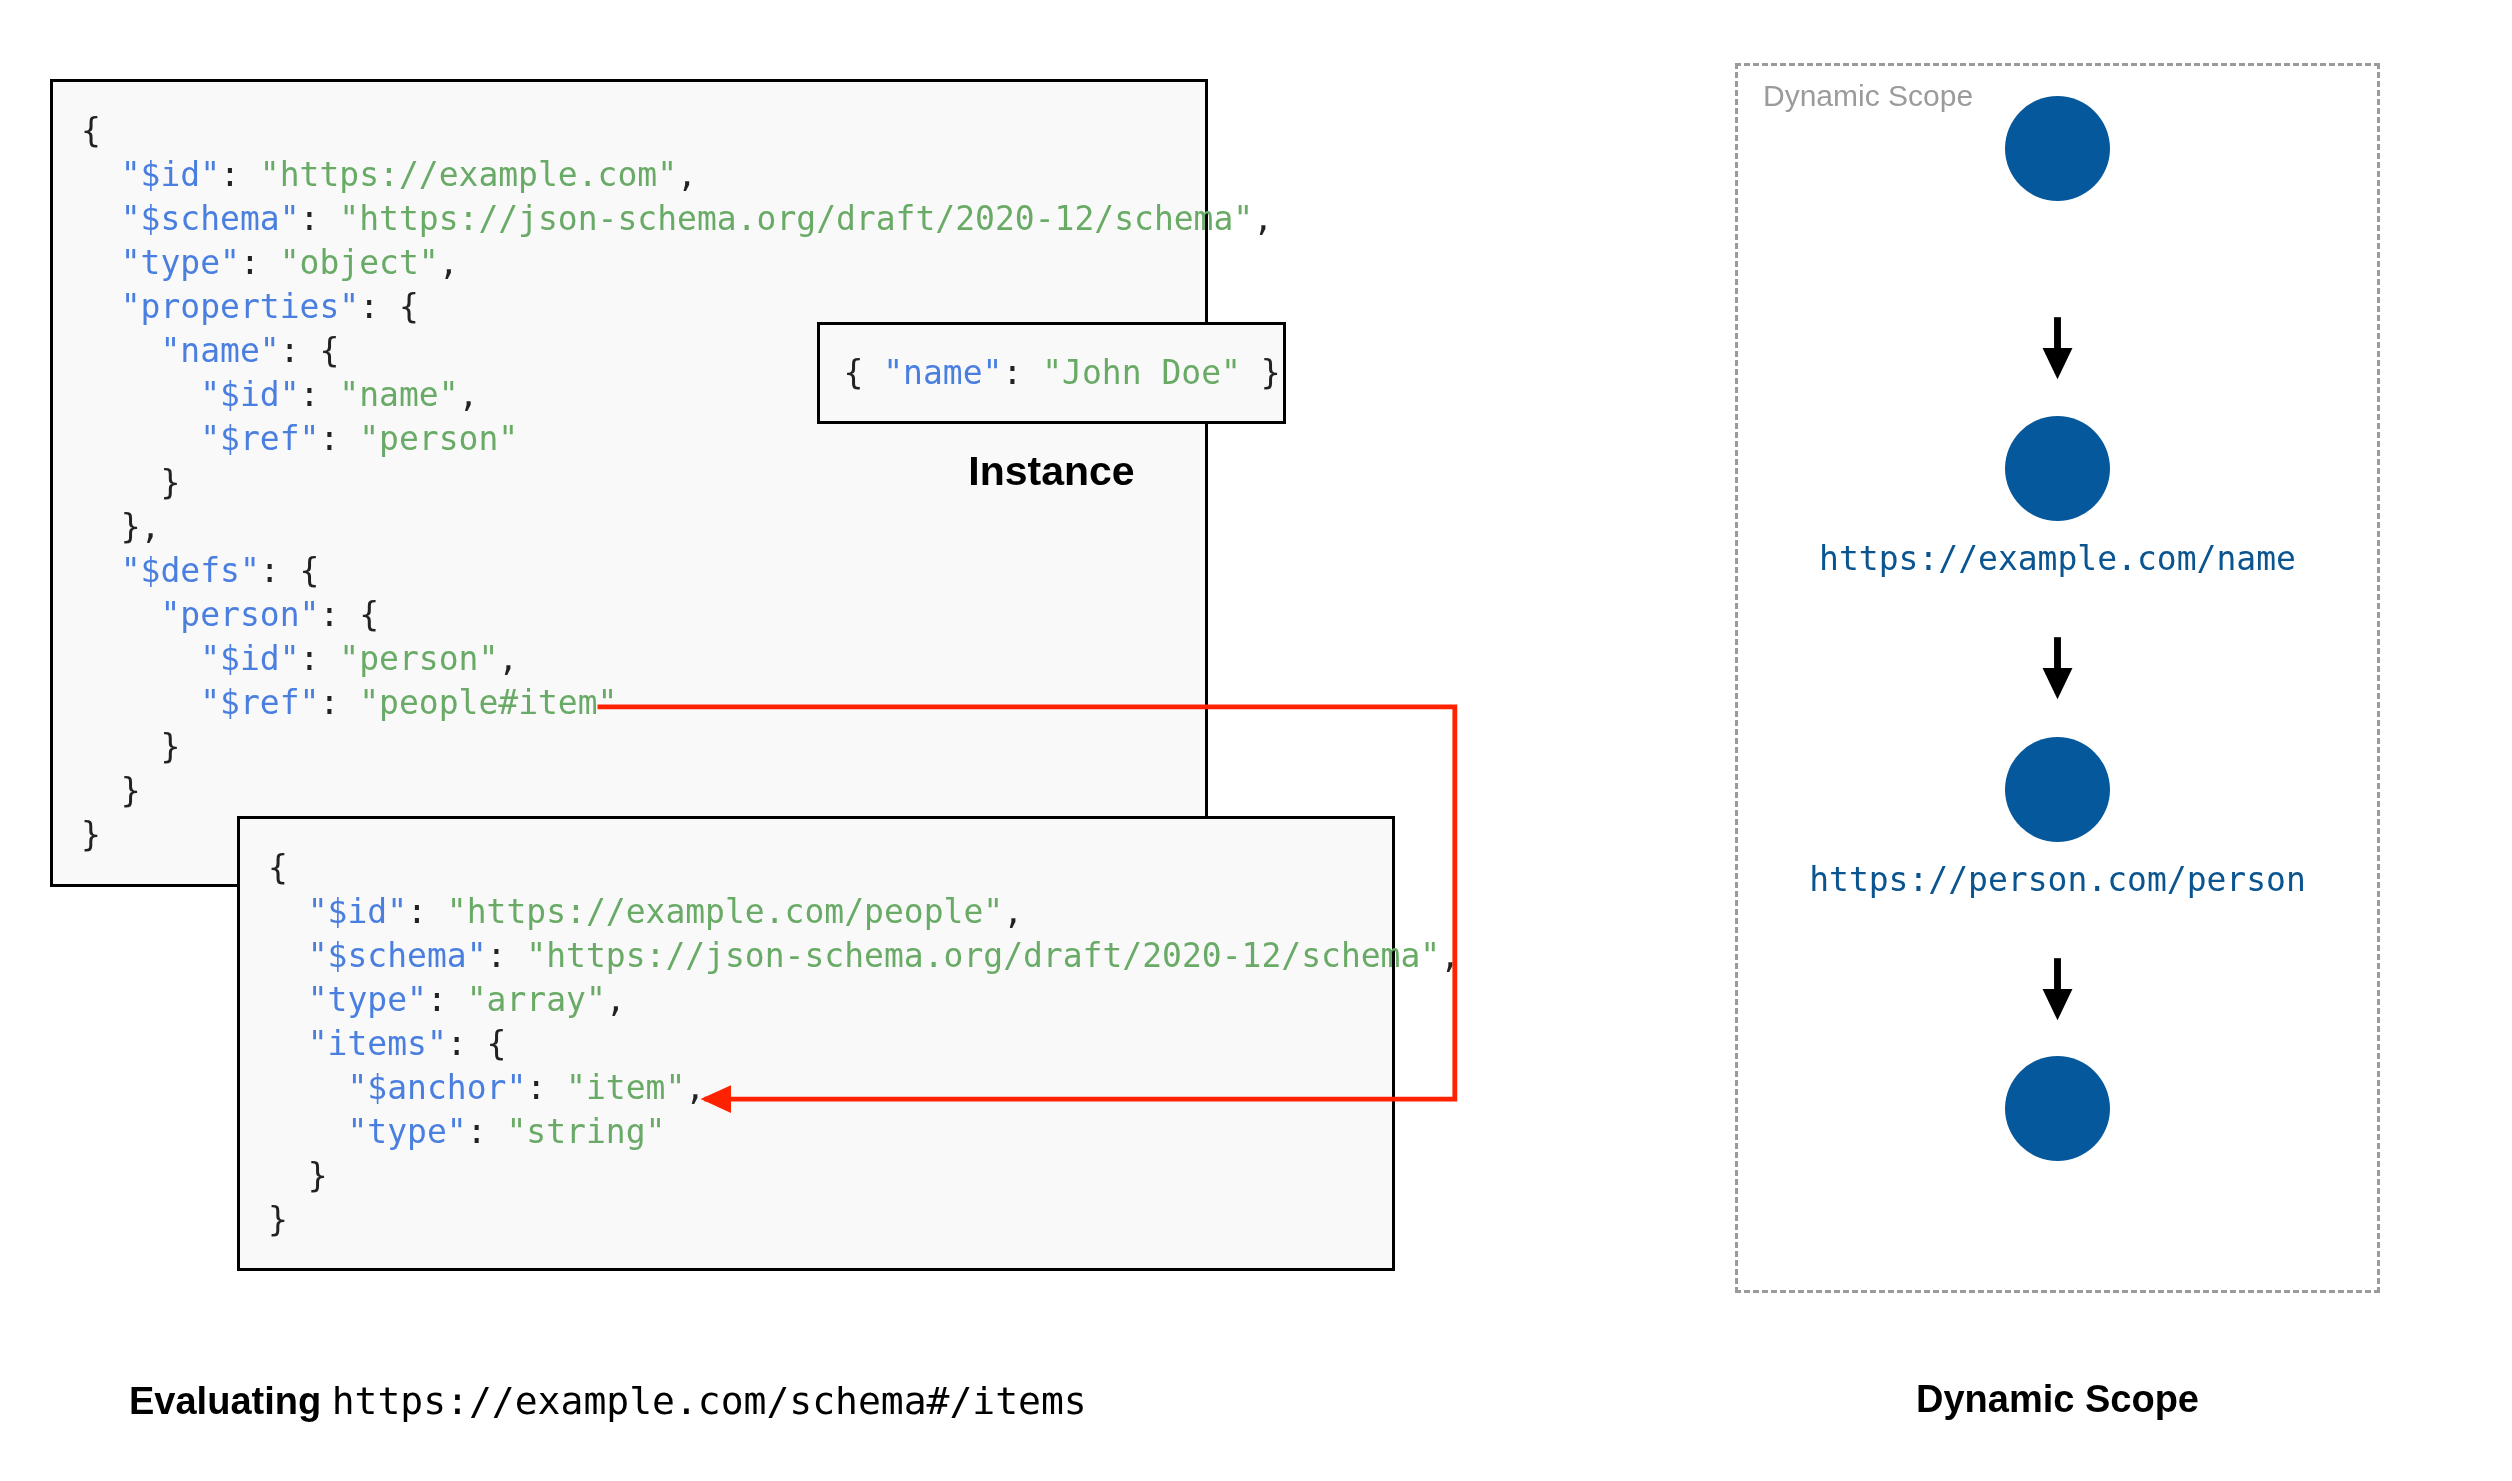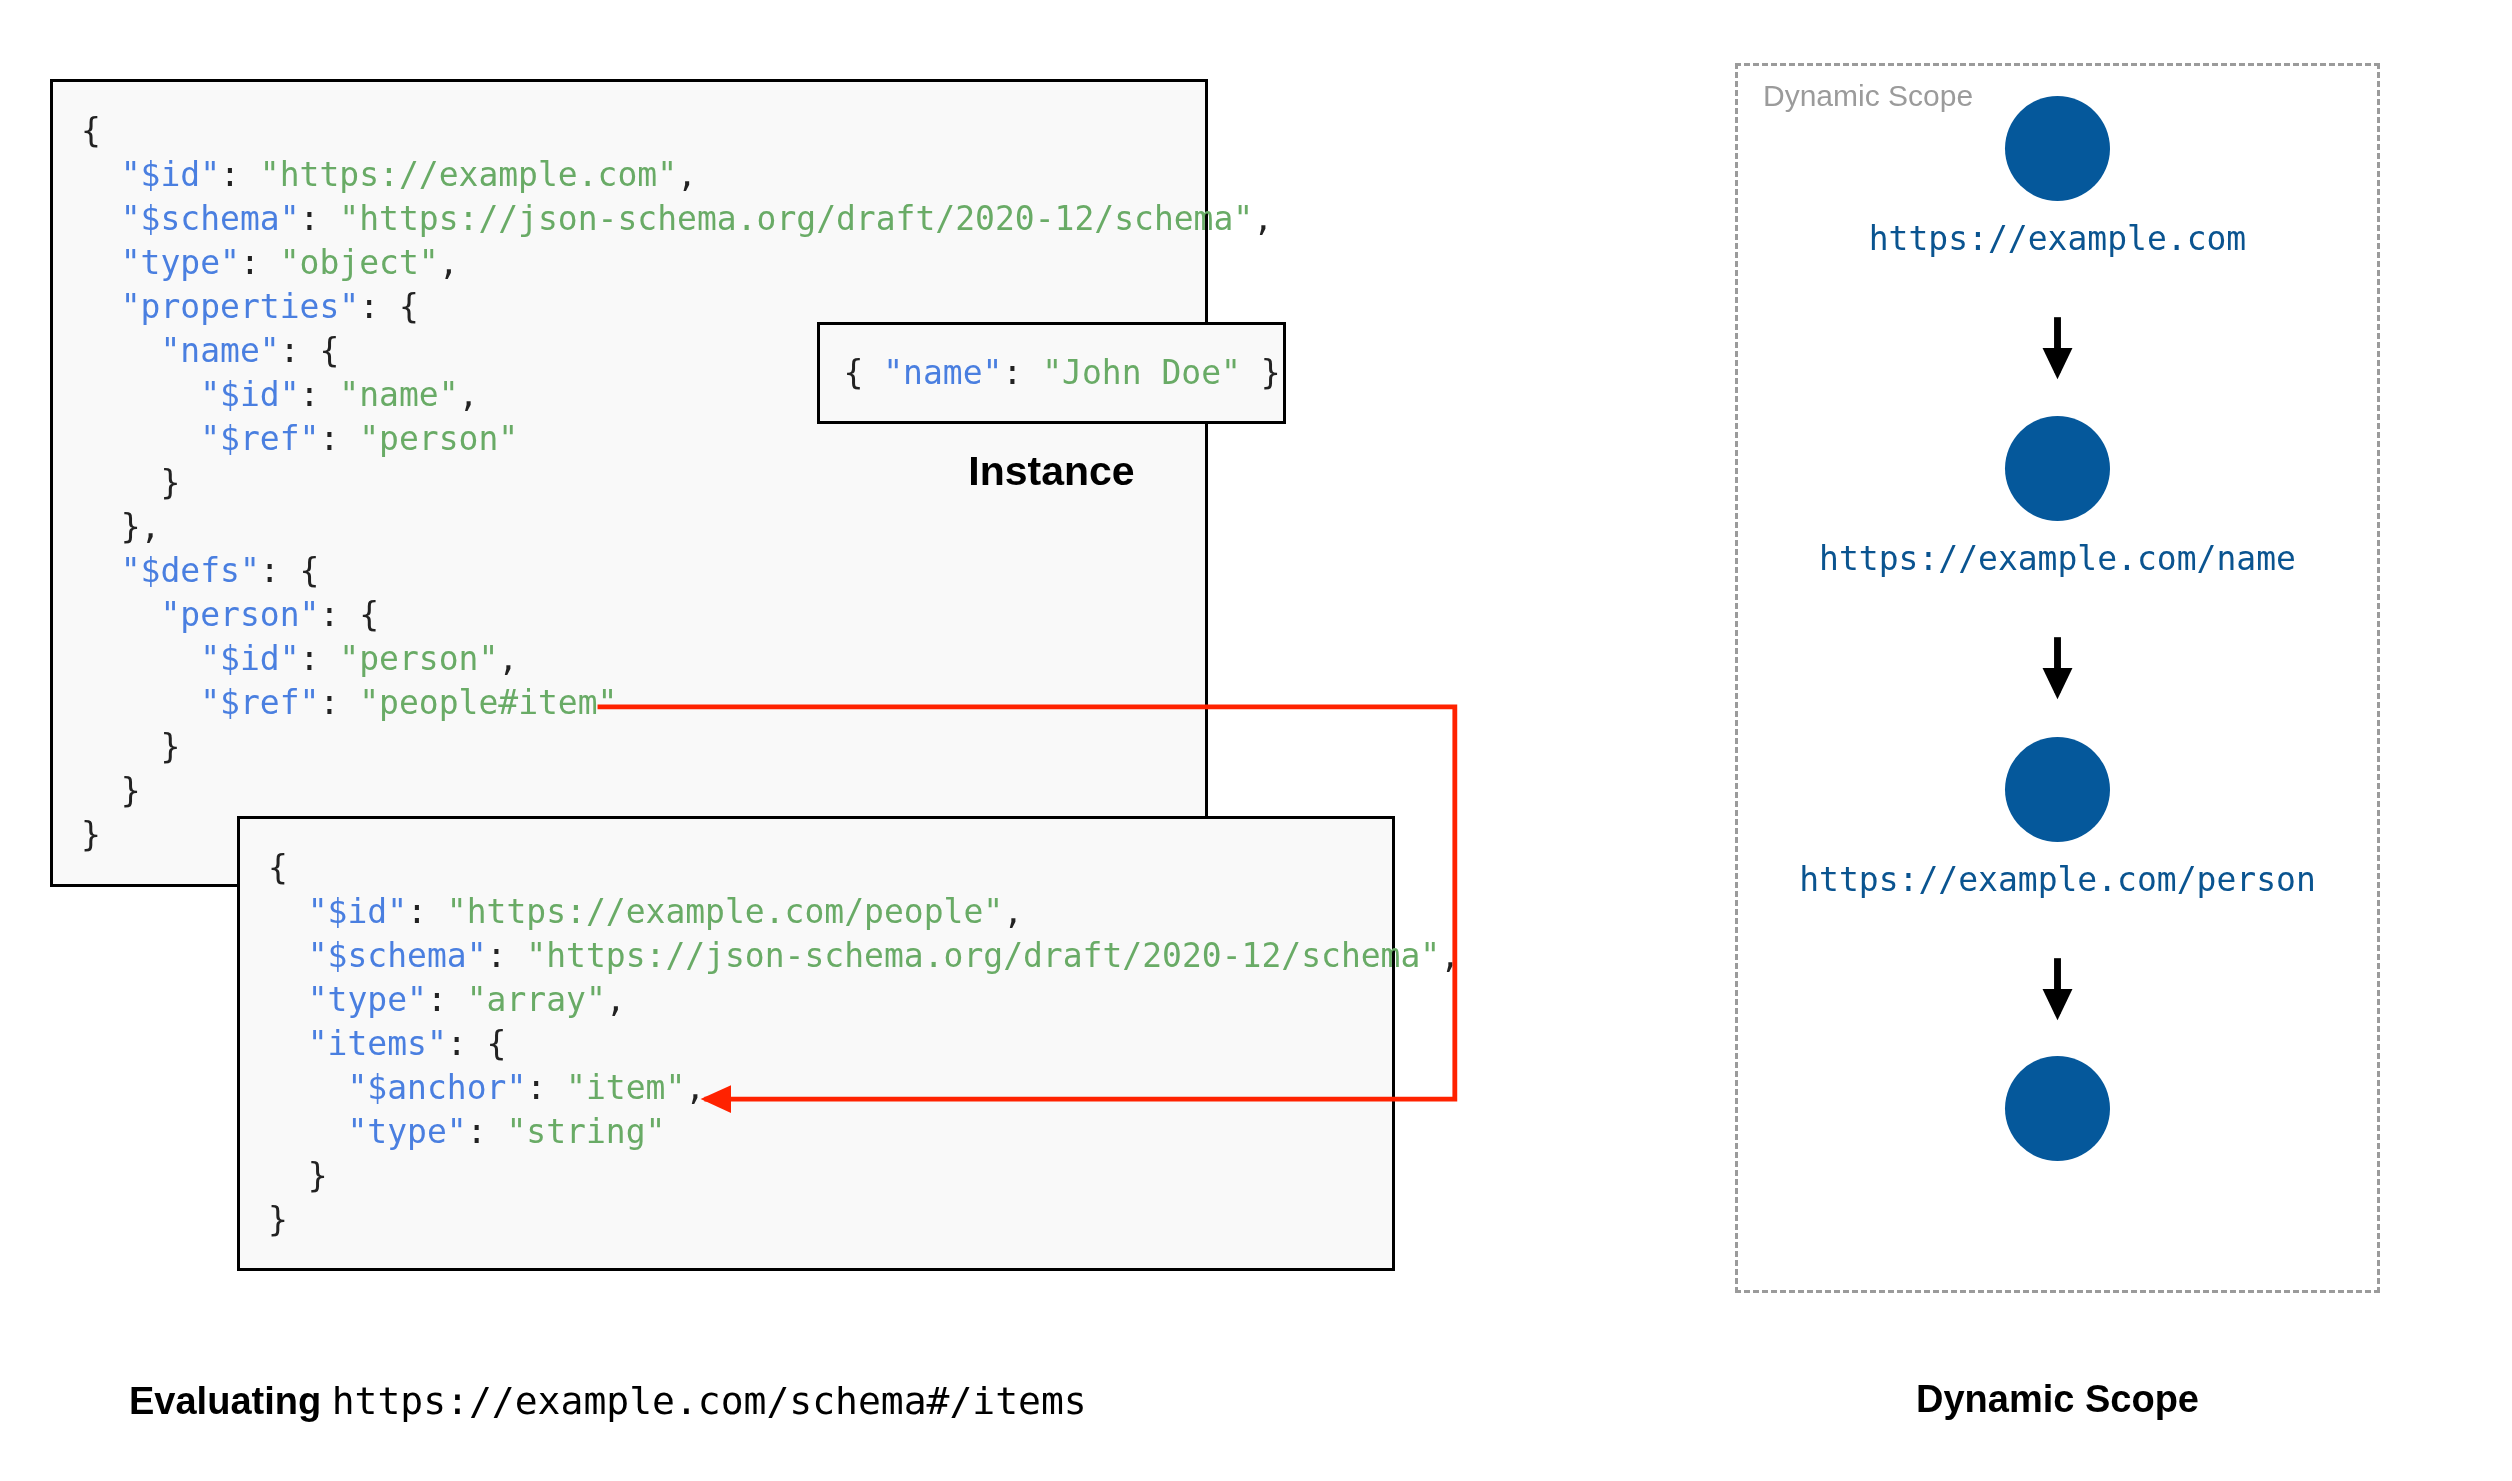--- a/index.html
+++ b/index.html
@@ -233,7 +233,6 @@
 
   <div class="scope-node" style="top:96px;">
     <div class="scope-circle"></div>
-    <div class="scope-label">https://example.com</div>
   </div>
   <svg class="scope-arrow" style="top:314px;height:69px;" viewBox="0 0 1206 130" width="645" height="69" xmlns="http://www.w3.org/2000/svg">
     <defs>

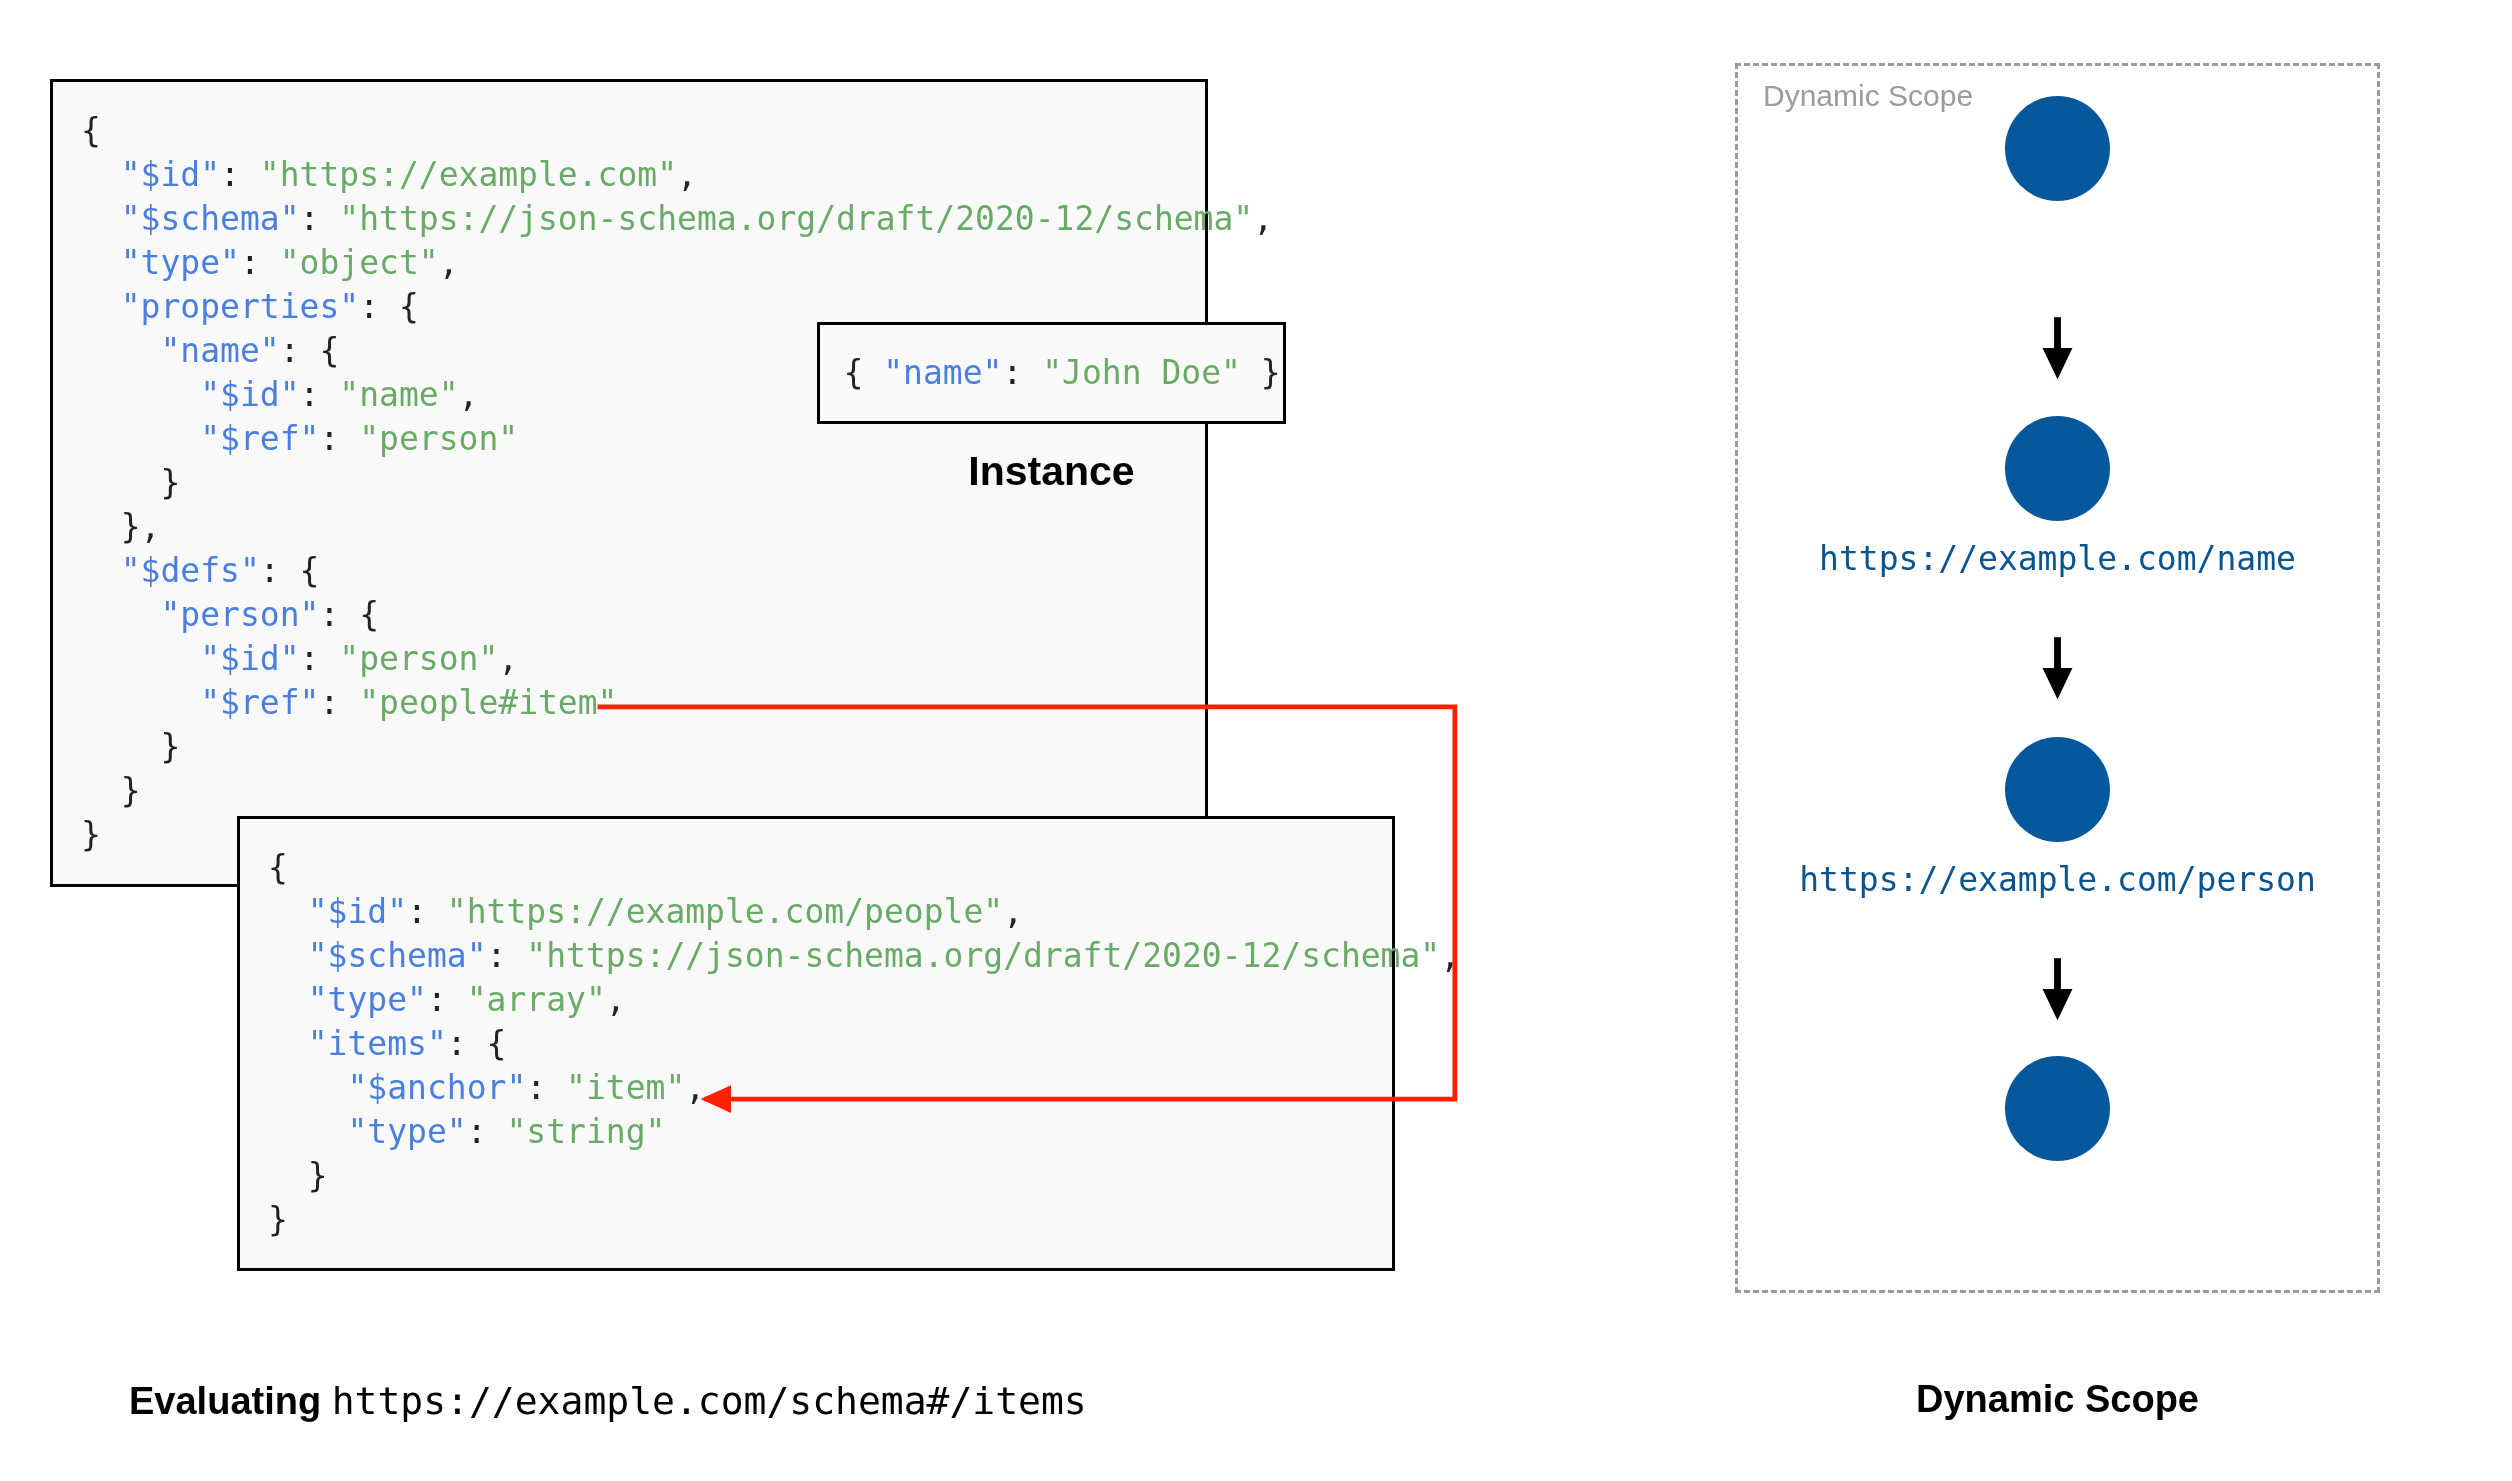--- a/index.html
+++ b/index.html
@@ -253,7 +253,7 @@
 
   <div class="scope-node" style="top:737px;">
     <div class="scope-circle"></div>
-    <div class="scope-label">https://example.com/person</div>
+    <div class="scope-label">https://person.com/person</div>
   </div>
   <svg class="scope-arrow" style="top:955px;height:69px;" viewBox="0 0 1206 130" width="645" height="69" xmlns="http://www.w3.org/2000/svg">
     <line x1="603" y1="6" x2="603" y2="110" stroke="#000000" stroke-width="13" marker-end="url(#blkhead)"></line>

